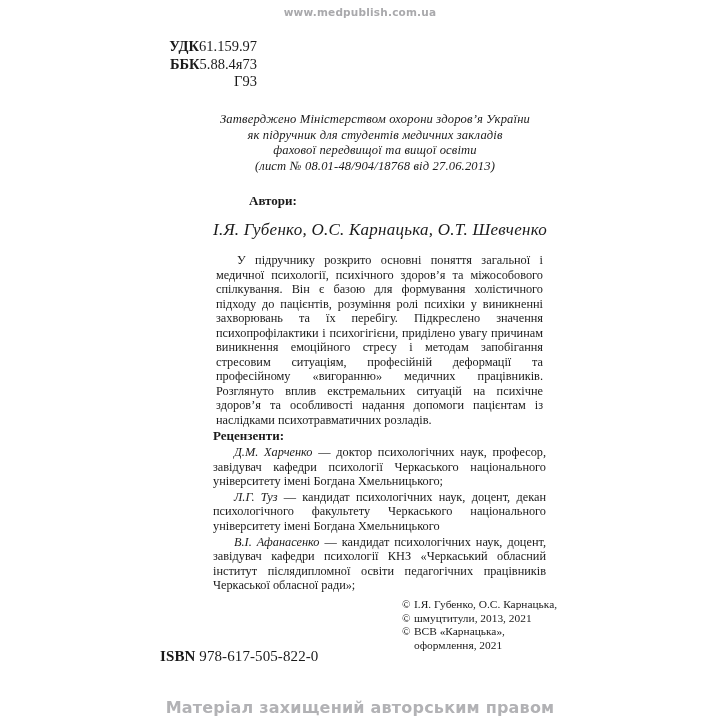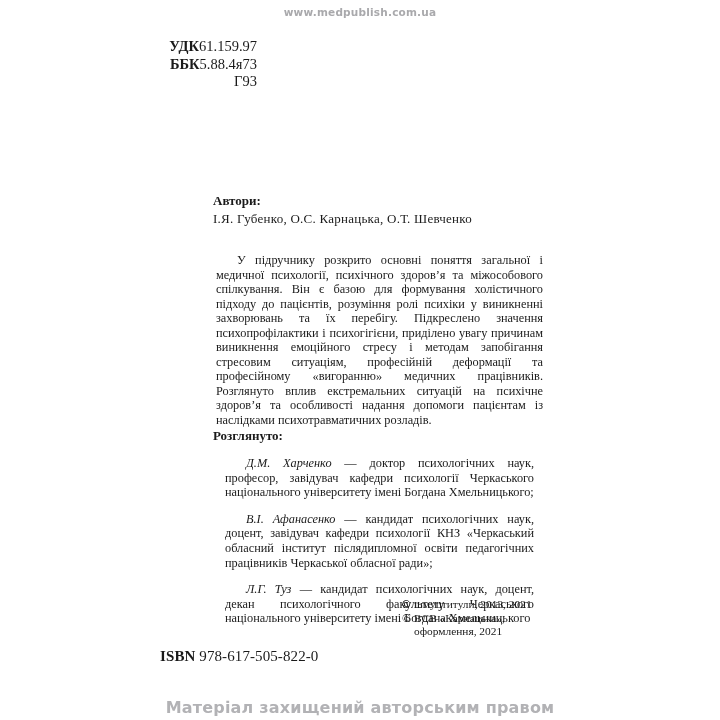--- a/index.html
+++ b/index.html
@@ -218,6 +218,12 @@
     </span>
   </div>
 
+  <div id="approval">
+    <span class="ln">Затверджено Міністерством охорони здоров’я України</span>
+    <span class="ln">як підручник для студентів медичних закладів</span>
+    <span class="ln">фахової передвищої та вищої освіти</span>
+    <span class="ln">(лист № 08.01-48/904/18768 від 27.06.2013)</span>
+  </div>
 
   <div id="authors">
     <span class="heading">Автори:</span>

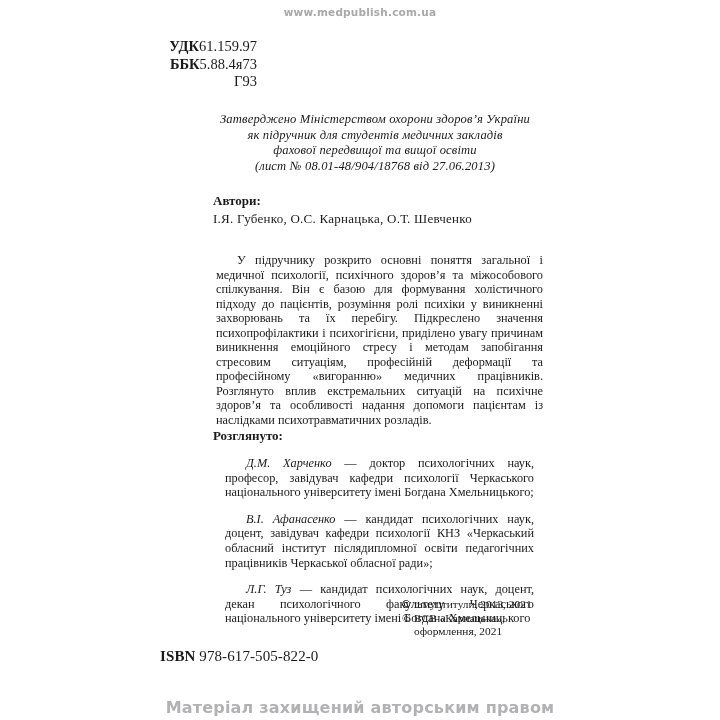--- a/index.html
+++ b/index.html
@@ -99,6 +99,7 @@
     font-size: 13px;
     line-height: 16px;
     display: block;
+    margin-left: 36px;
   }
   #authors .names {
     display: block;

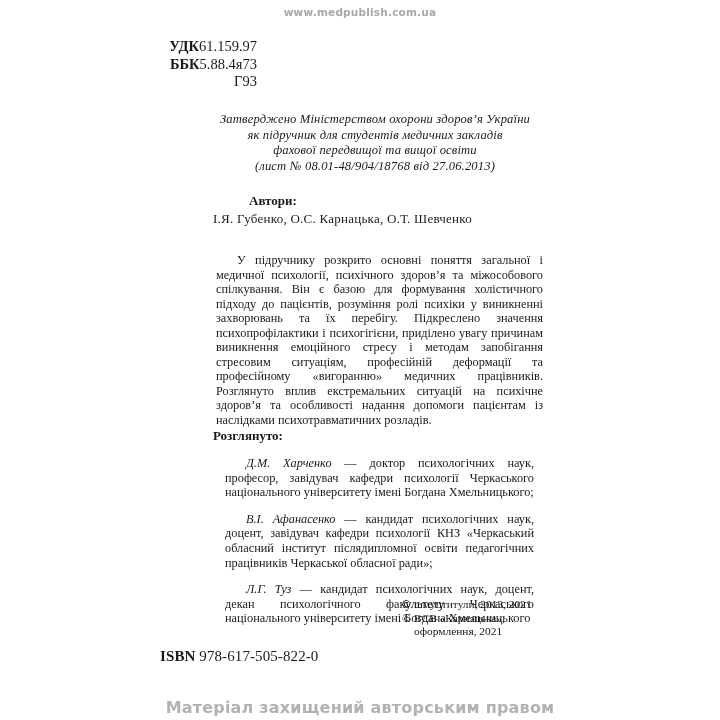--- a/index.html
+++ b/index.html
@@ -103,10 +103,11 @@
   }
   #authors .names {
     display: block;
-    font-size: 13px;
+    font-style: italic;
+    font-size: 17px;
     line-height: 18px;
     letter-spacing: 0.25px;
-    margin-top: 1px;
+    margin-top: 12px;
   }
 
   

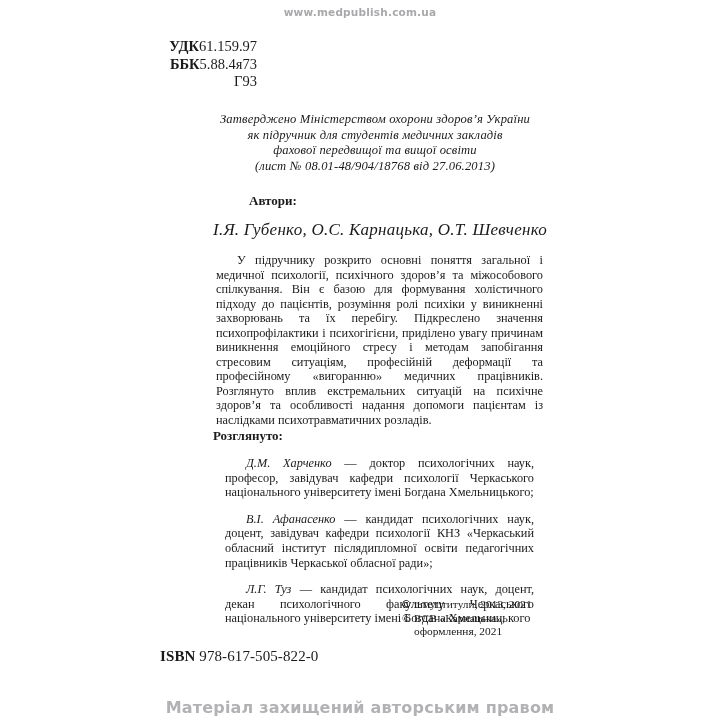--- a/index.html
+++ b/index.html
@@ -237,7 +237,7 @@
   </div>
 
   <div id="reviewers">
-    <span class="heading">Розглянуто:</span>
+    <span class="heading">Рецензенти:</span>
     <p><span class="nm">Д.М. Харченко</span><span> — доктор психологічних наук, професор, завідувач кафедри психології Черкаського національного університету імені Богдана Хмельницького;</span></p>
     <p><span class="nm">В.І. Афанасенко</span><span> — кандидат психологічних наук, доцент, завідувач кафедри психології КНЗ «Черкаський обласний інститут післядипломної освіти педагогічних працівників Черкаської обласної ради»;</span></p>
     <p><span class="nm">Л.Г. Туз</span><span> — кандидат психологічних наук, доцент, декан психологічного факультету Черкаського національного університету імені Богдана Хмельницького</span></p>

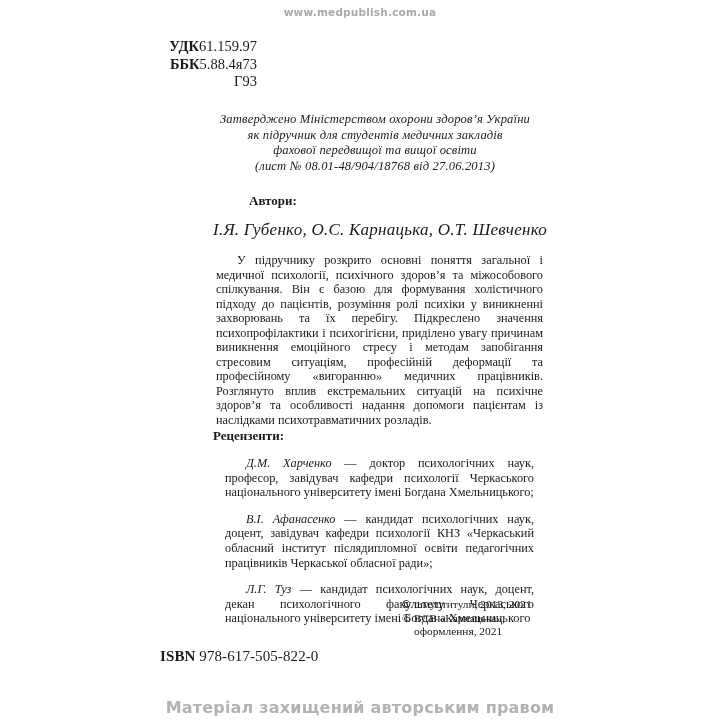--- a/index.html
+++ b/index.html
@@ -147,7 +147,7 @@
     margin-bottom: 1px;
   }
   #reviewers p {
-    margin: 12px;
+    margin: 0;
     text-indent: 21px;
     text-align: justify;
     text-justify: inter-word;

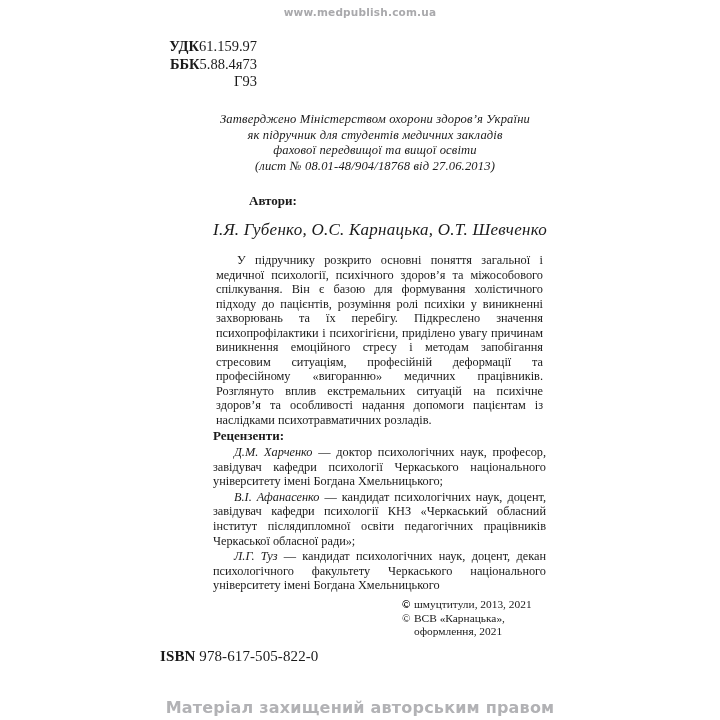--- a/index.html
+++ b/index.html
@@ -239,8 +239,8 @@
   <div id="reviewers">
     <span class="heading">Рецензенти:</span>
     <p><span class="nm">Д.М. Харченко</span><span> — доктор психологічних наук, професор, завідувач кафедри психології Черкаського національного університету імені Богдана Хмельницького;</span></p>
+    <p><span class="nm">Л.Г. Туз</span><span> — кандидат психологічних наук, доцент, декан психологічного факультету Черкаського національного університету імені Богдана Хмельницького</span></p>
     <p><span class="nm">В.І. Афанасенко</span><span> — кандидат психологічних наук, доцент, завідувач кафедри психології КНЗ «Черкаський обласний інститут післядипломної освіти педагогічних працівників Черкаської обласної ради»;</span></p>
-    <p><span class="nm">Л.Г. Туз</span><span> — кандидат психологічних наук, доцент, декан психологічного факультету Черкаського національного університету імені Богдана Хмельницького</span></p>
   </div>
 
   <div id="copyright">

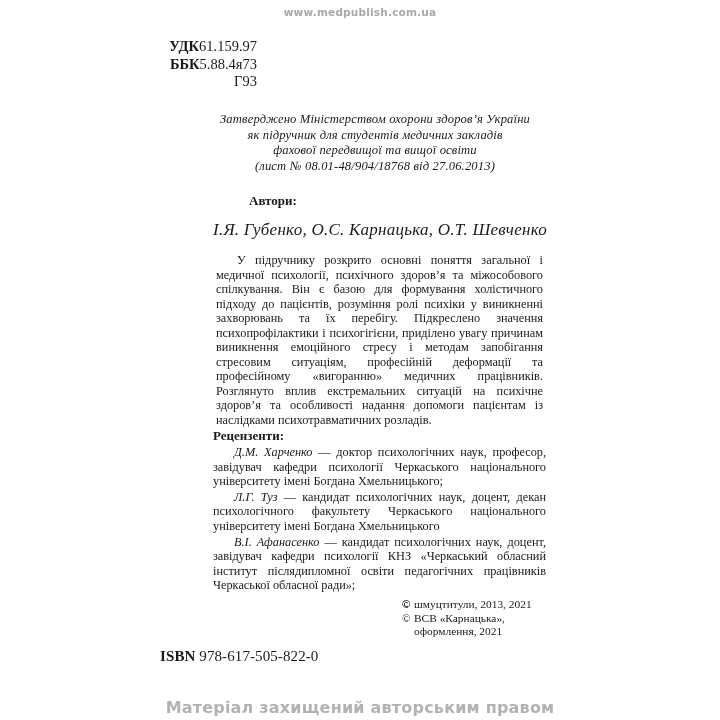--- a/index.html
+++ b/index.html
@@ -246,6 +246,7 @@
   <div id="copyright">
     <span class="centry">
       <span class="sym">©</span>
+      <span class="l1">І.Я. Губенко, О.С. Карнацька,</span>
     </span>
     <span class="centry">
       <span class="sym">©</span>

